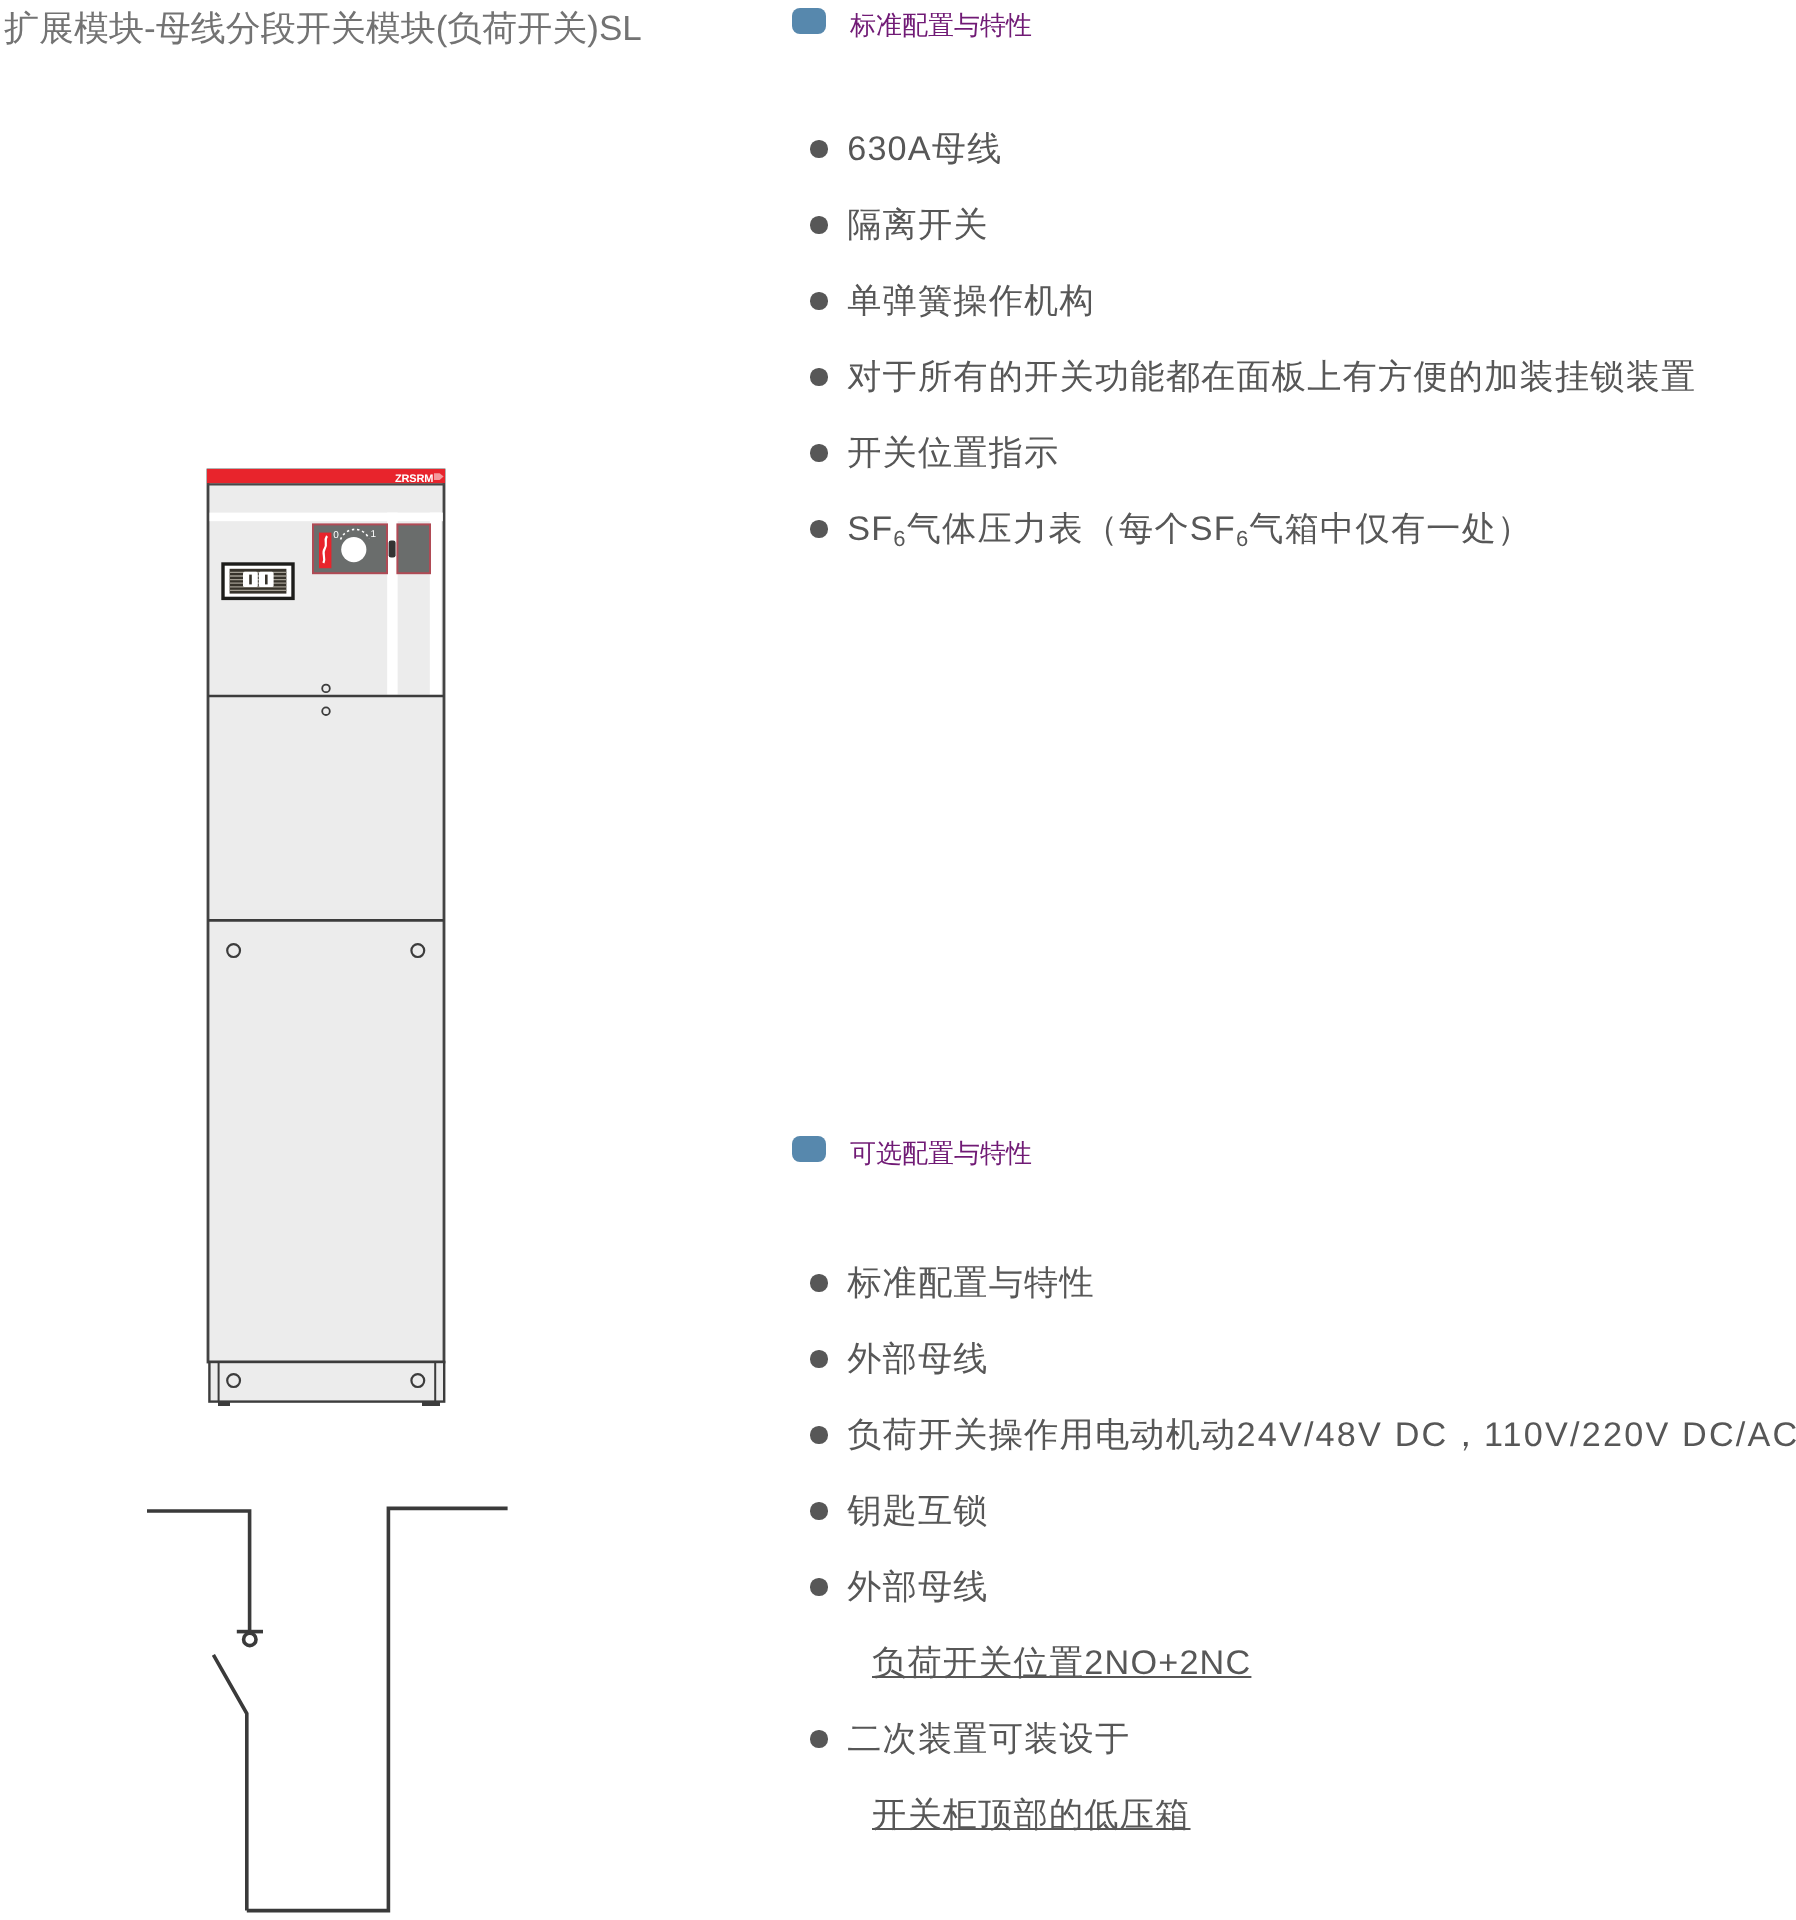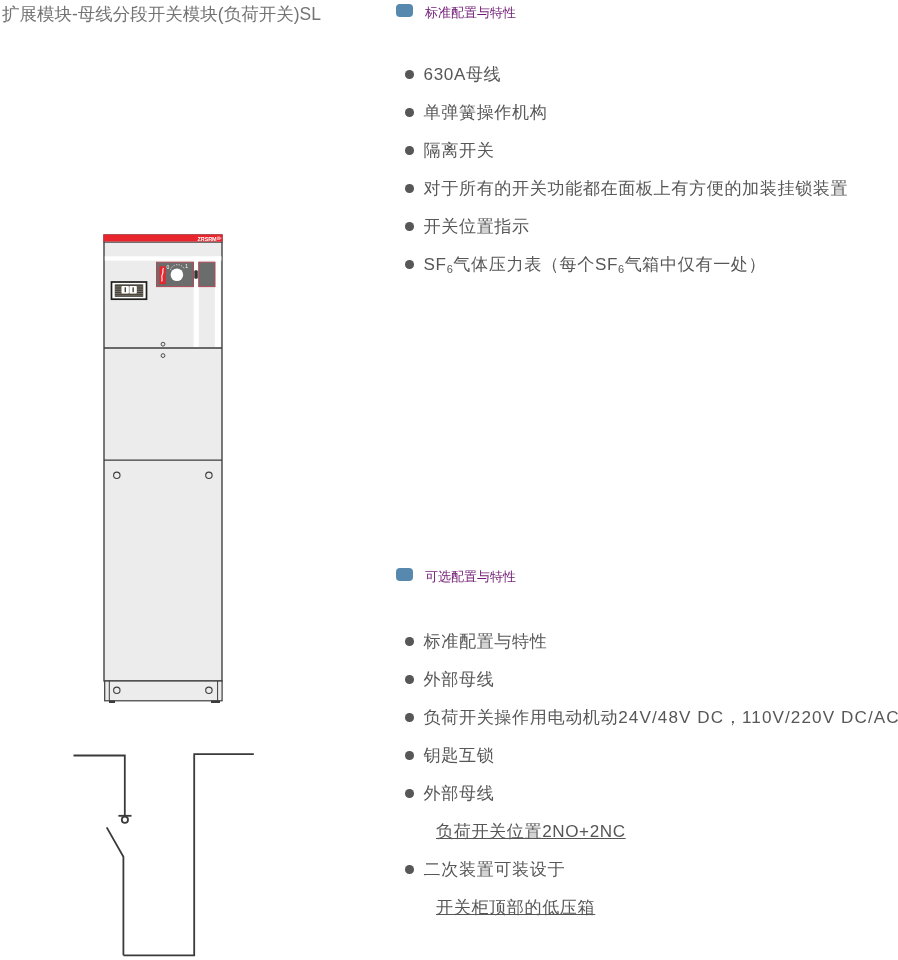--- a/index.html
+++ b/index.html
@@ -26,9 +26,9 @@
 
 <p class="b">630A母线</p>
 
+<p class="b">隔离开关</p>
+
 <p class="b">单弹簧操作机构</p>
-
-<p class="b">隔离开关</p>
 
 <p class="b">对于所有的开关功能都在面板上有方便的加装挂锁装置</p>
 

